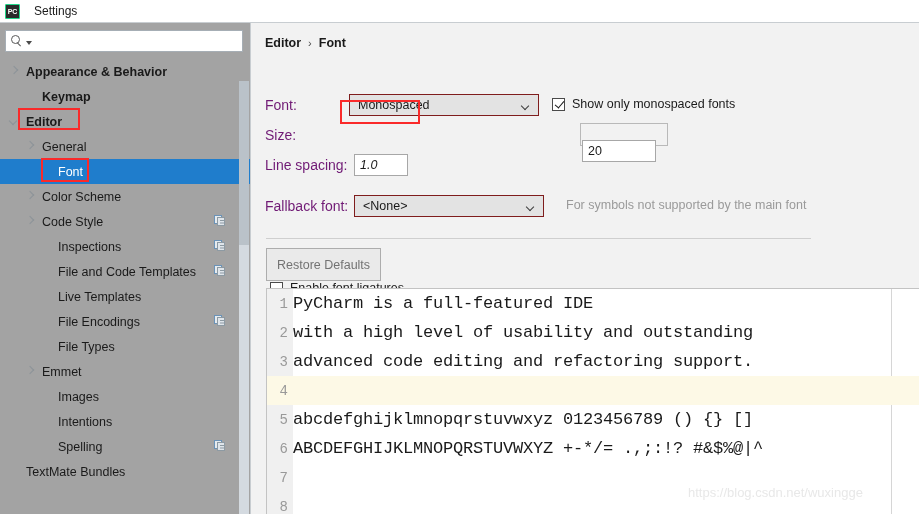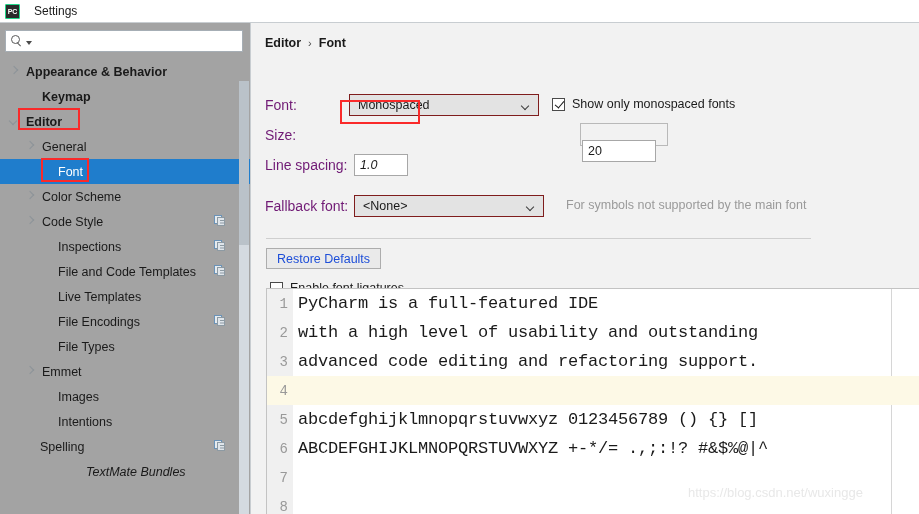--- a/index.html
+++ b/index.html
@@ -170,9 +170,9 @@
     background: #cfcfcf;
   }
   .btn {
-    position: absolute; left: 266px; top: 248px; height: 21px;
+    position: absolute; left: 266px; top: 248px; height: 33px;
     background: #eaeaea; border: 1px solid #adadad;
-    font-size: 12.5px; color: #1d4ed8; padding: 0 10px;
+    font-size: 12.5px; color: #737373; padding: 0 10px;
     font-family: "Liberation Sans", sans-serif; cursor: default;
   }
 

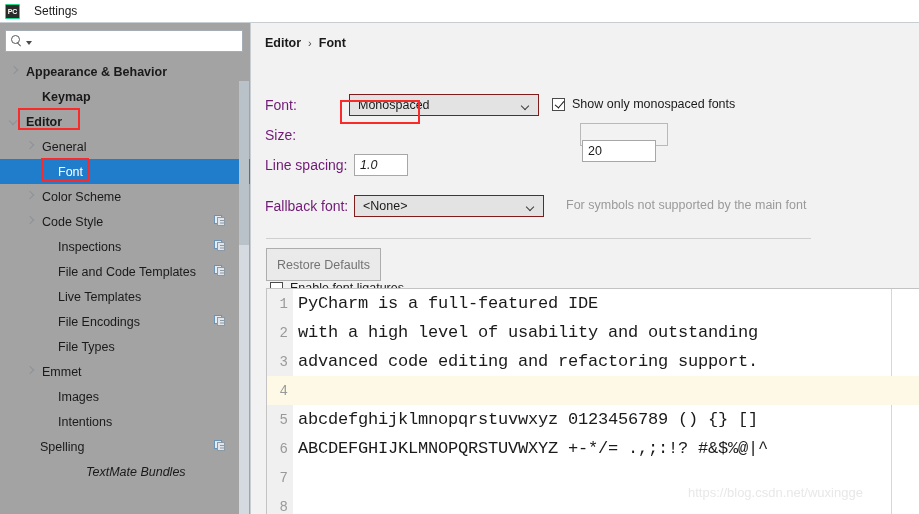--- a/index.html
+++ b/index.html
@@ -198,7 +198,7 @@
   }
   .ltext {
     font-family: "Liberation Mono", monospace; font-size: 17px;
-    color: #1a1a1a; white-space: pre; padding-left: 5px;
+    color: #1a1a1a; white-space: pre; 
     letter-spacing: -0.2px;
   }
   .margin-guide {

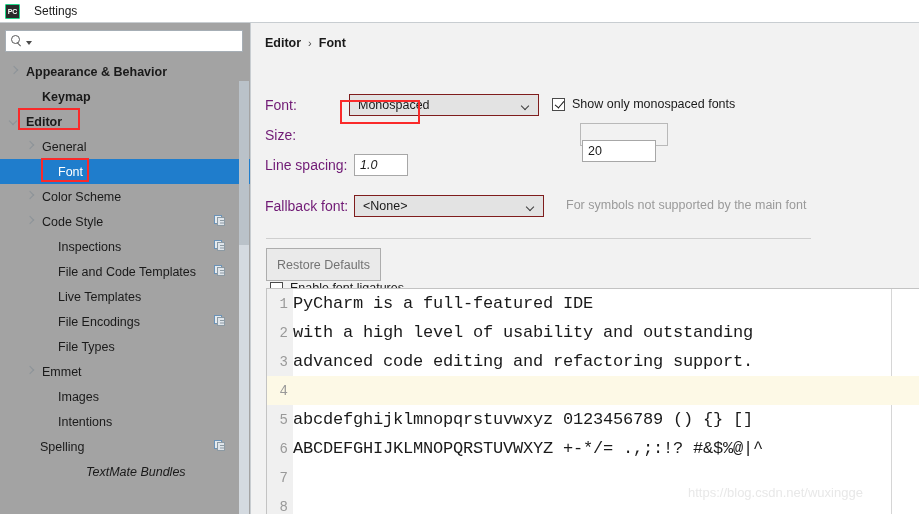--- a/index.html
+++ b/index.html
@@ -298,7 +298,7 @@
           <span class="tlabel" style="margin-left: 58px;">Intentions</span>
         </div>
         <div class="trow">
-          <span class="tlabel" style="margin-left: 40px;">Spelling</span>
+          <span class="tlabel" style="margin-left: 58px;">Spelling</span>
           <span class="copy-icon">
             <span class="s1"></span>
             <span class="s2"></span>

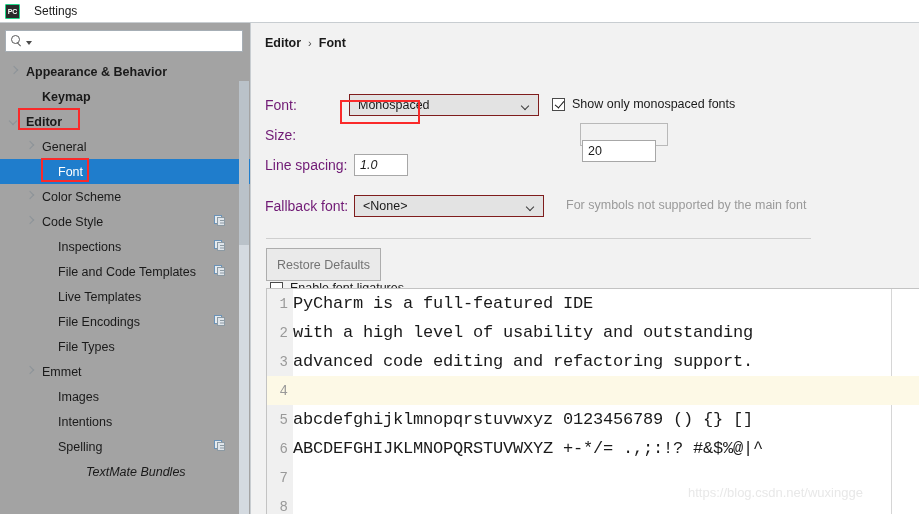--- a/index.html
+++ b/index.html
@@ -305,7 +305,7 @@
           </span>
         </div>
         <div class="trow">
-          <span class="tlabel" style="margin-left: 86px; font-style: italic;">TextMate Bundles</span>
+          <span class="tlabel" style="margin-left: 26px;">TextMate Bundles</span>
         </div>
       </div>
 

